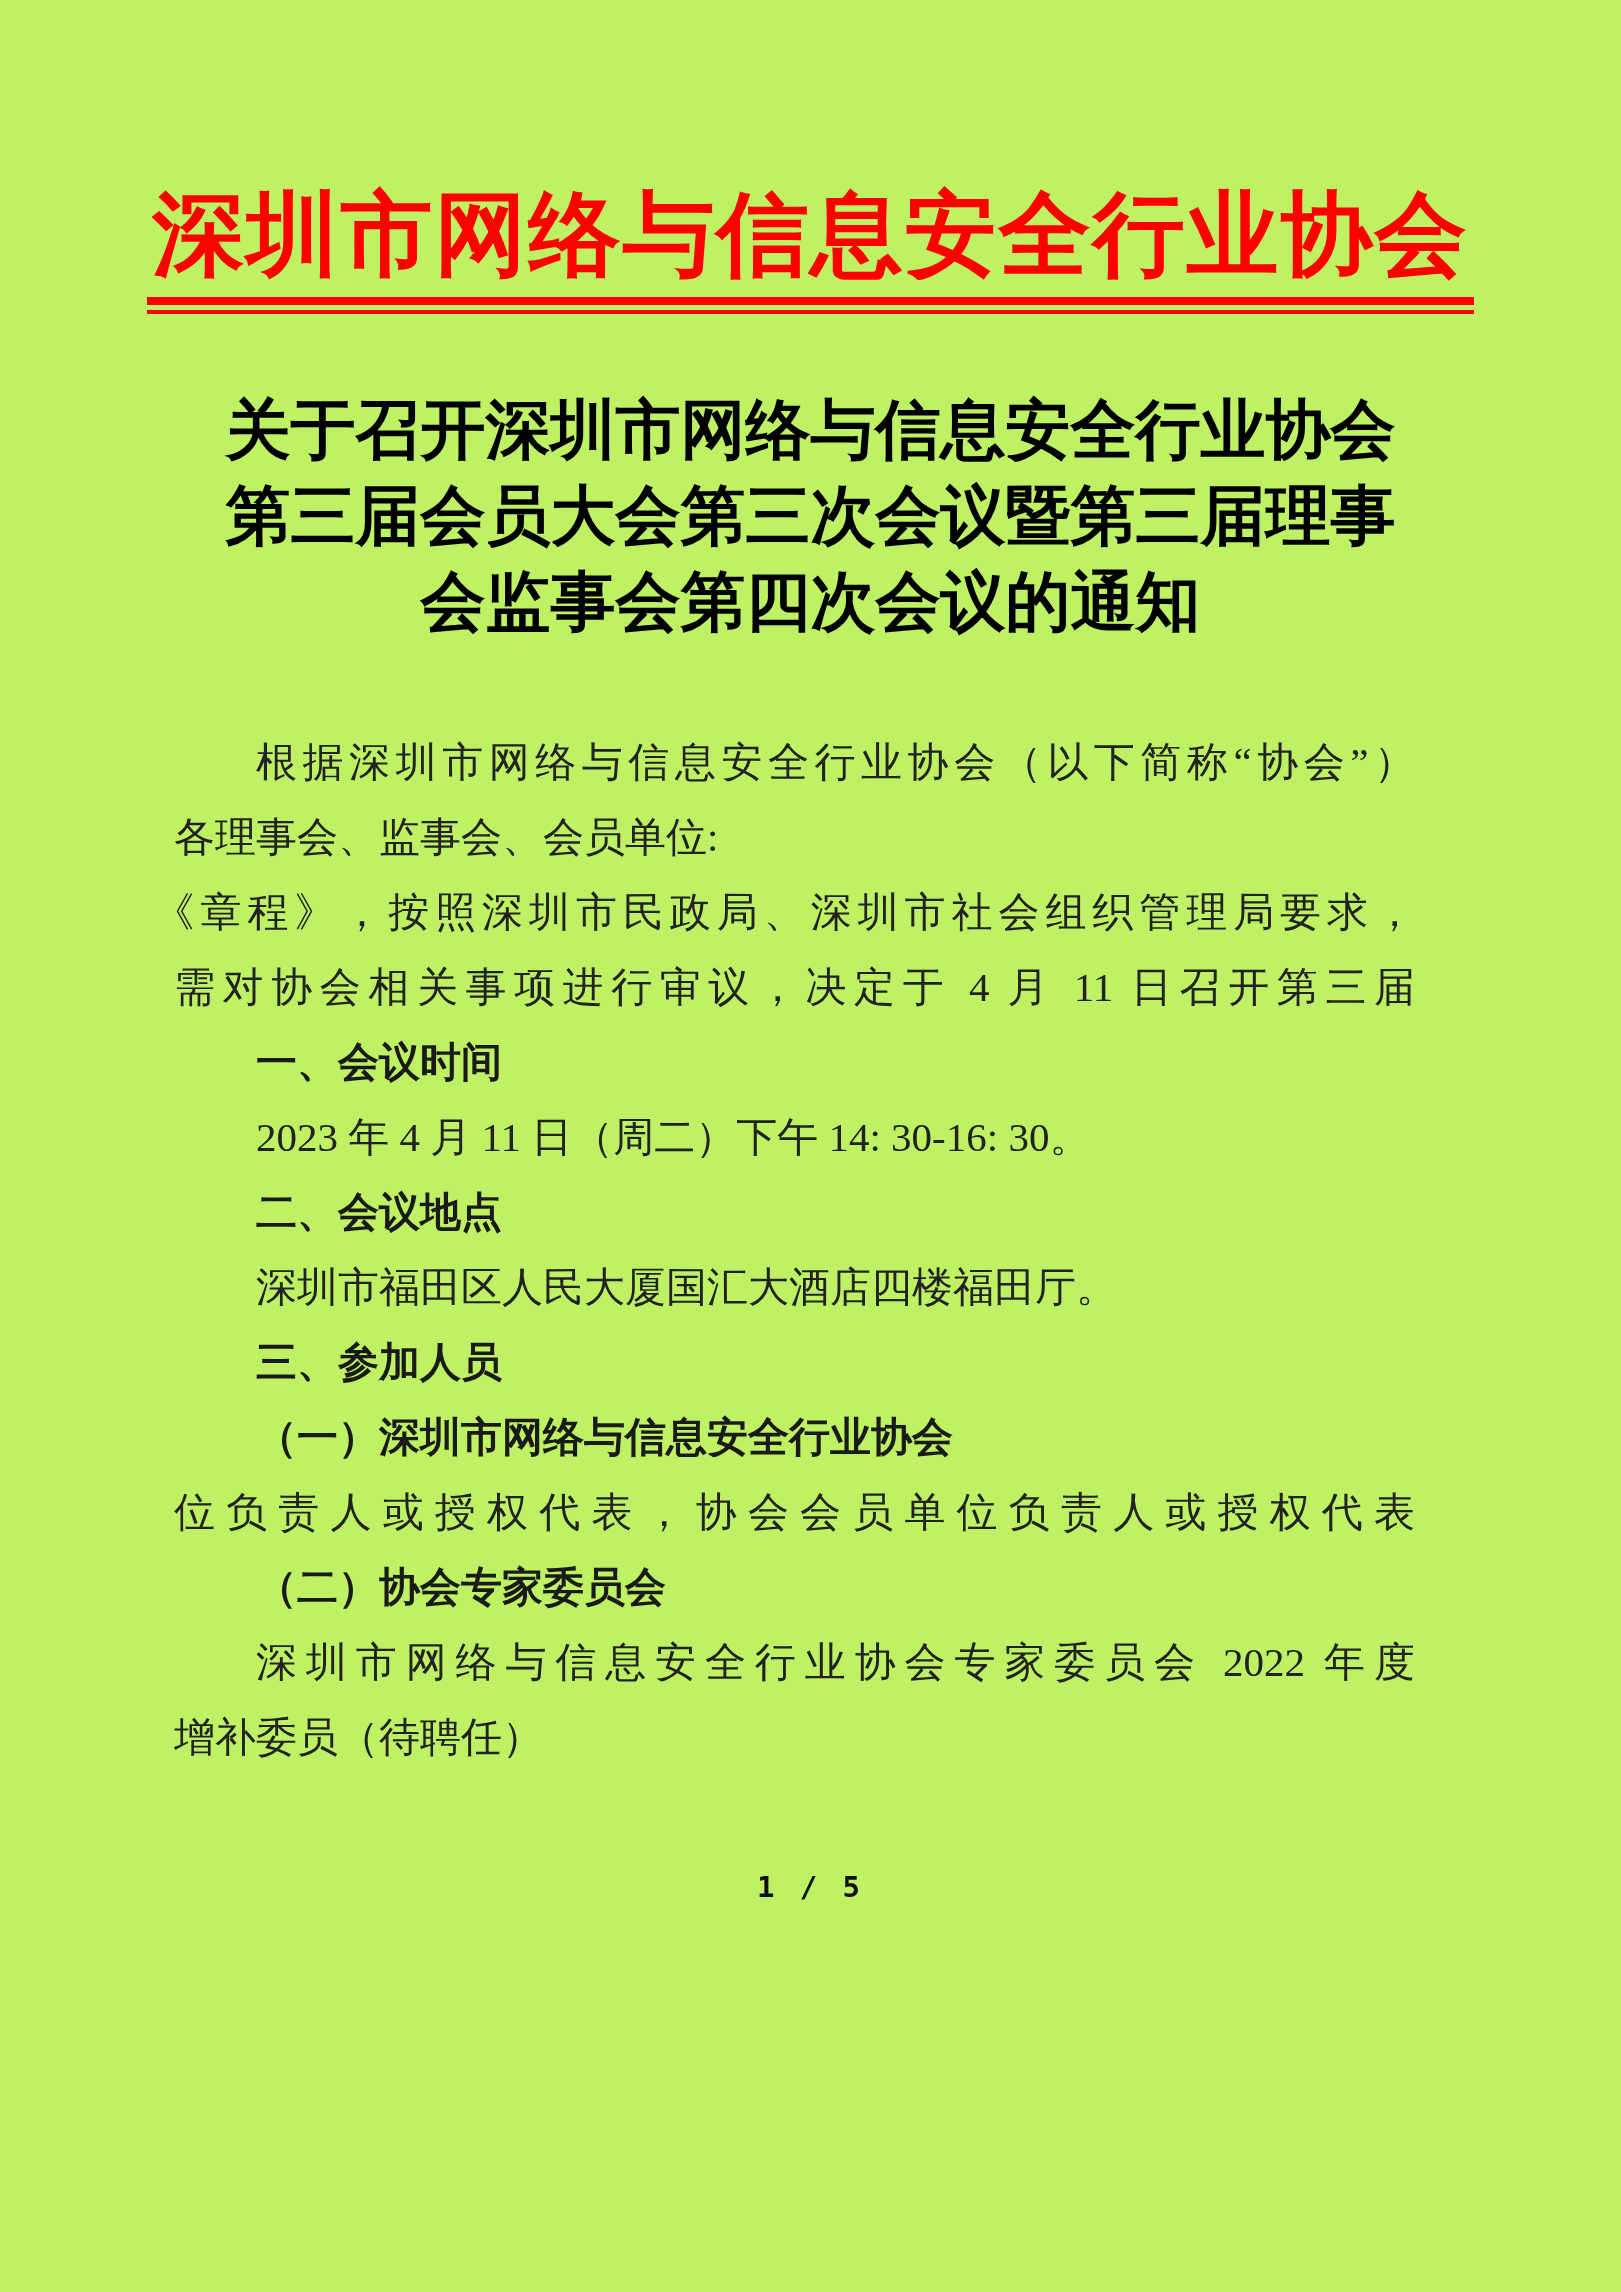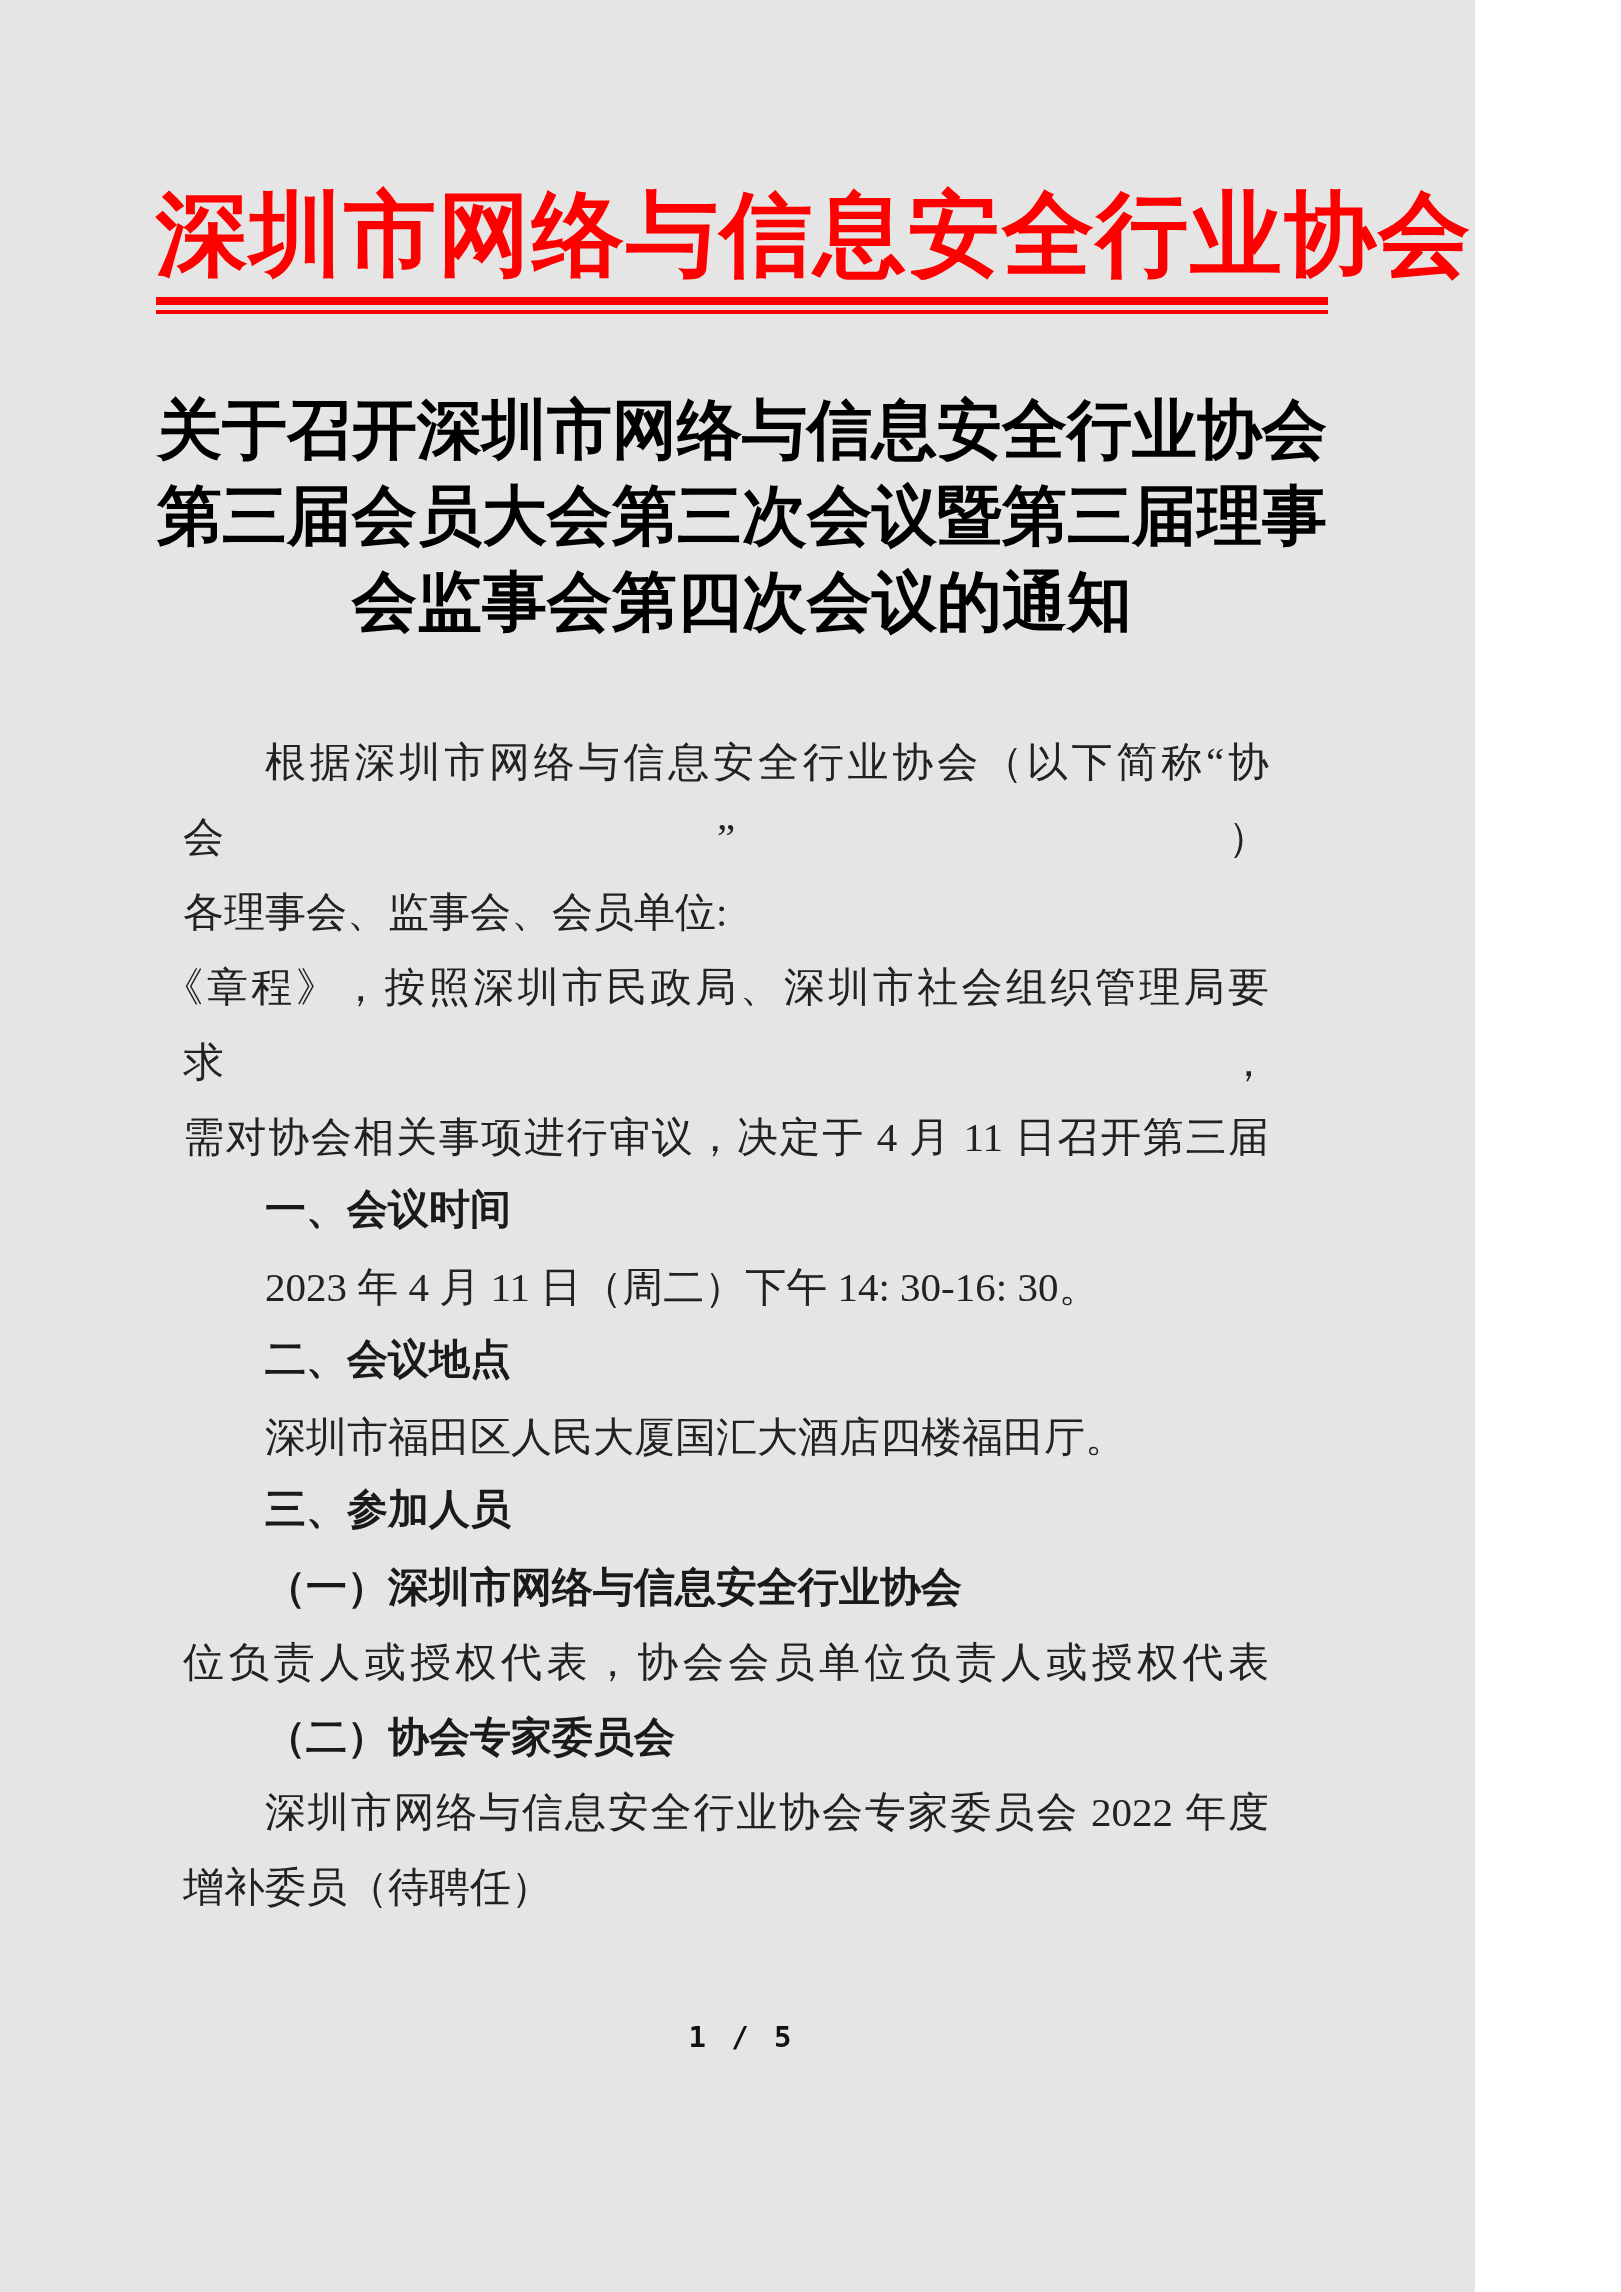--- a/index.html
+++ b/index.html
@@ -9,12 +9,11 @@
   }
   .page {
     position: relative;
-    width: 1466px;
+    width: 1621px;
     height: 2293px;
-    background: #e5e5e5;
+    background: #bef264;
     overflow: hidden;
     font-family: "Liberation Serif", serif;
-    padding-left: 9px;
   }
   
   .org-header {

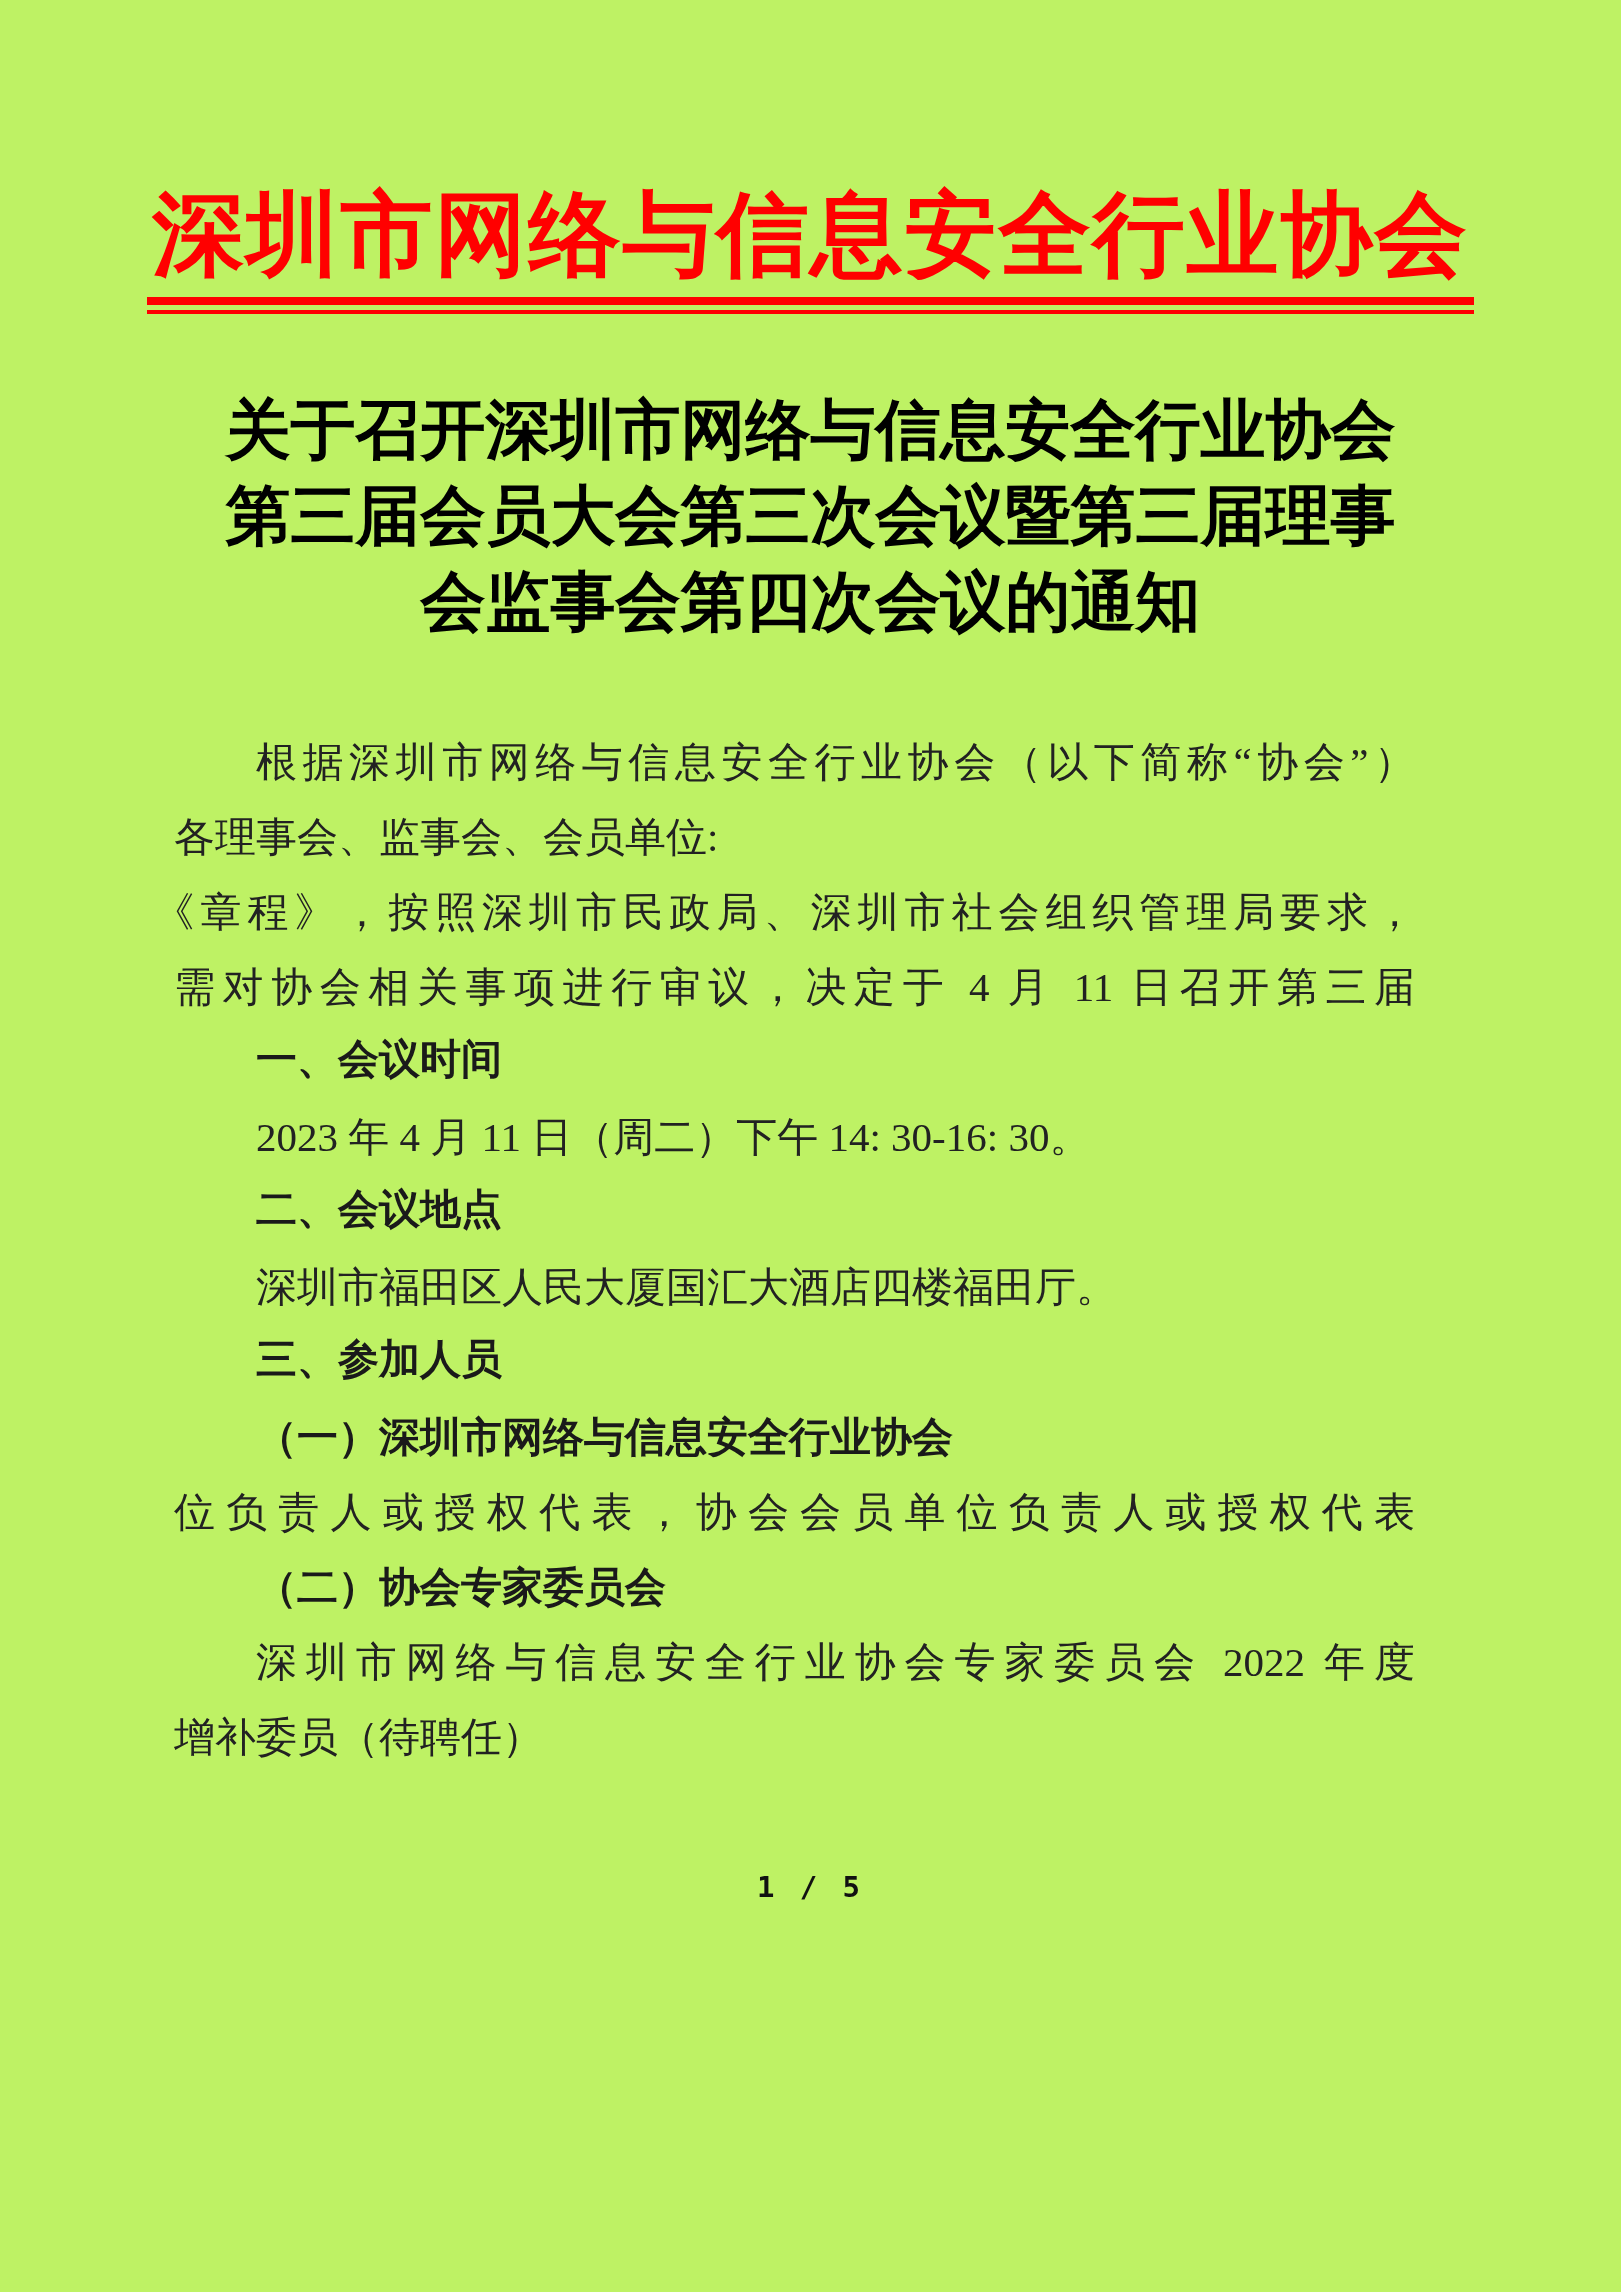--- a/index.html
+++ b/index.html
@@ -72,7 +72,7 @@
   .ln.indent   { text-indent: 2em; }
   .ln.hang     { text-indent: -0.5em; }
   .ln.heading {
-    font-family: Liberation Mono, monospace;
+    font-family: Liberation Serif, serif;
     font-weight: bold;
     color: #1a1a1a;
   }

